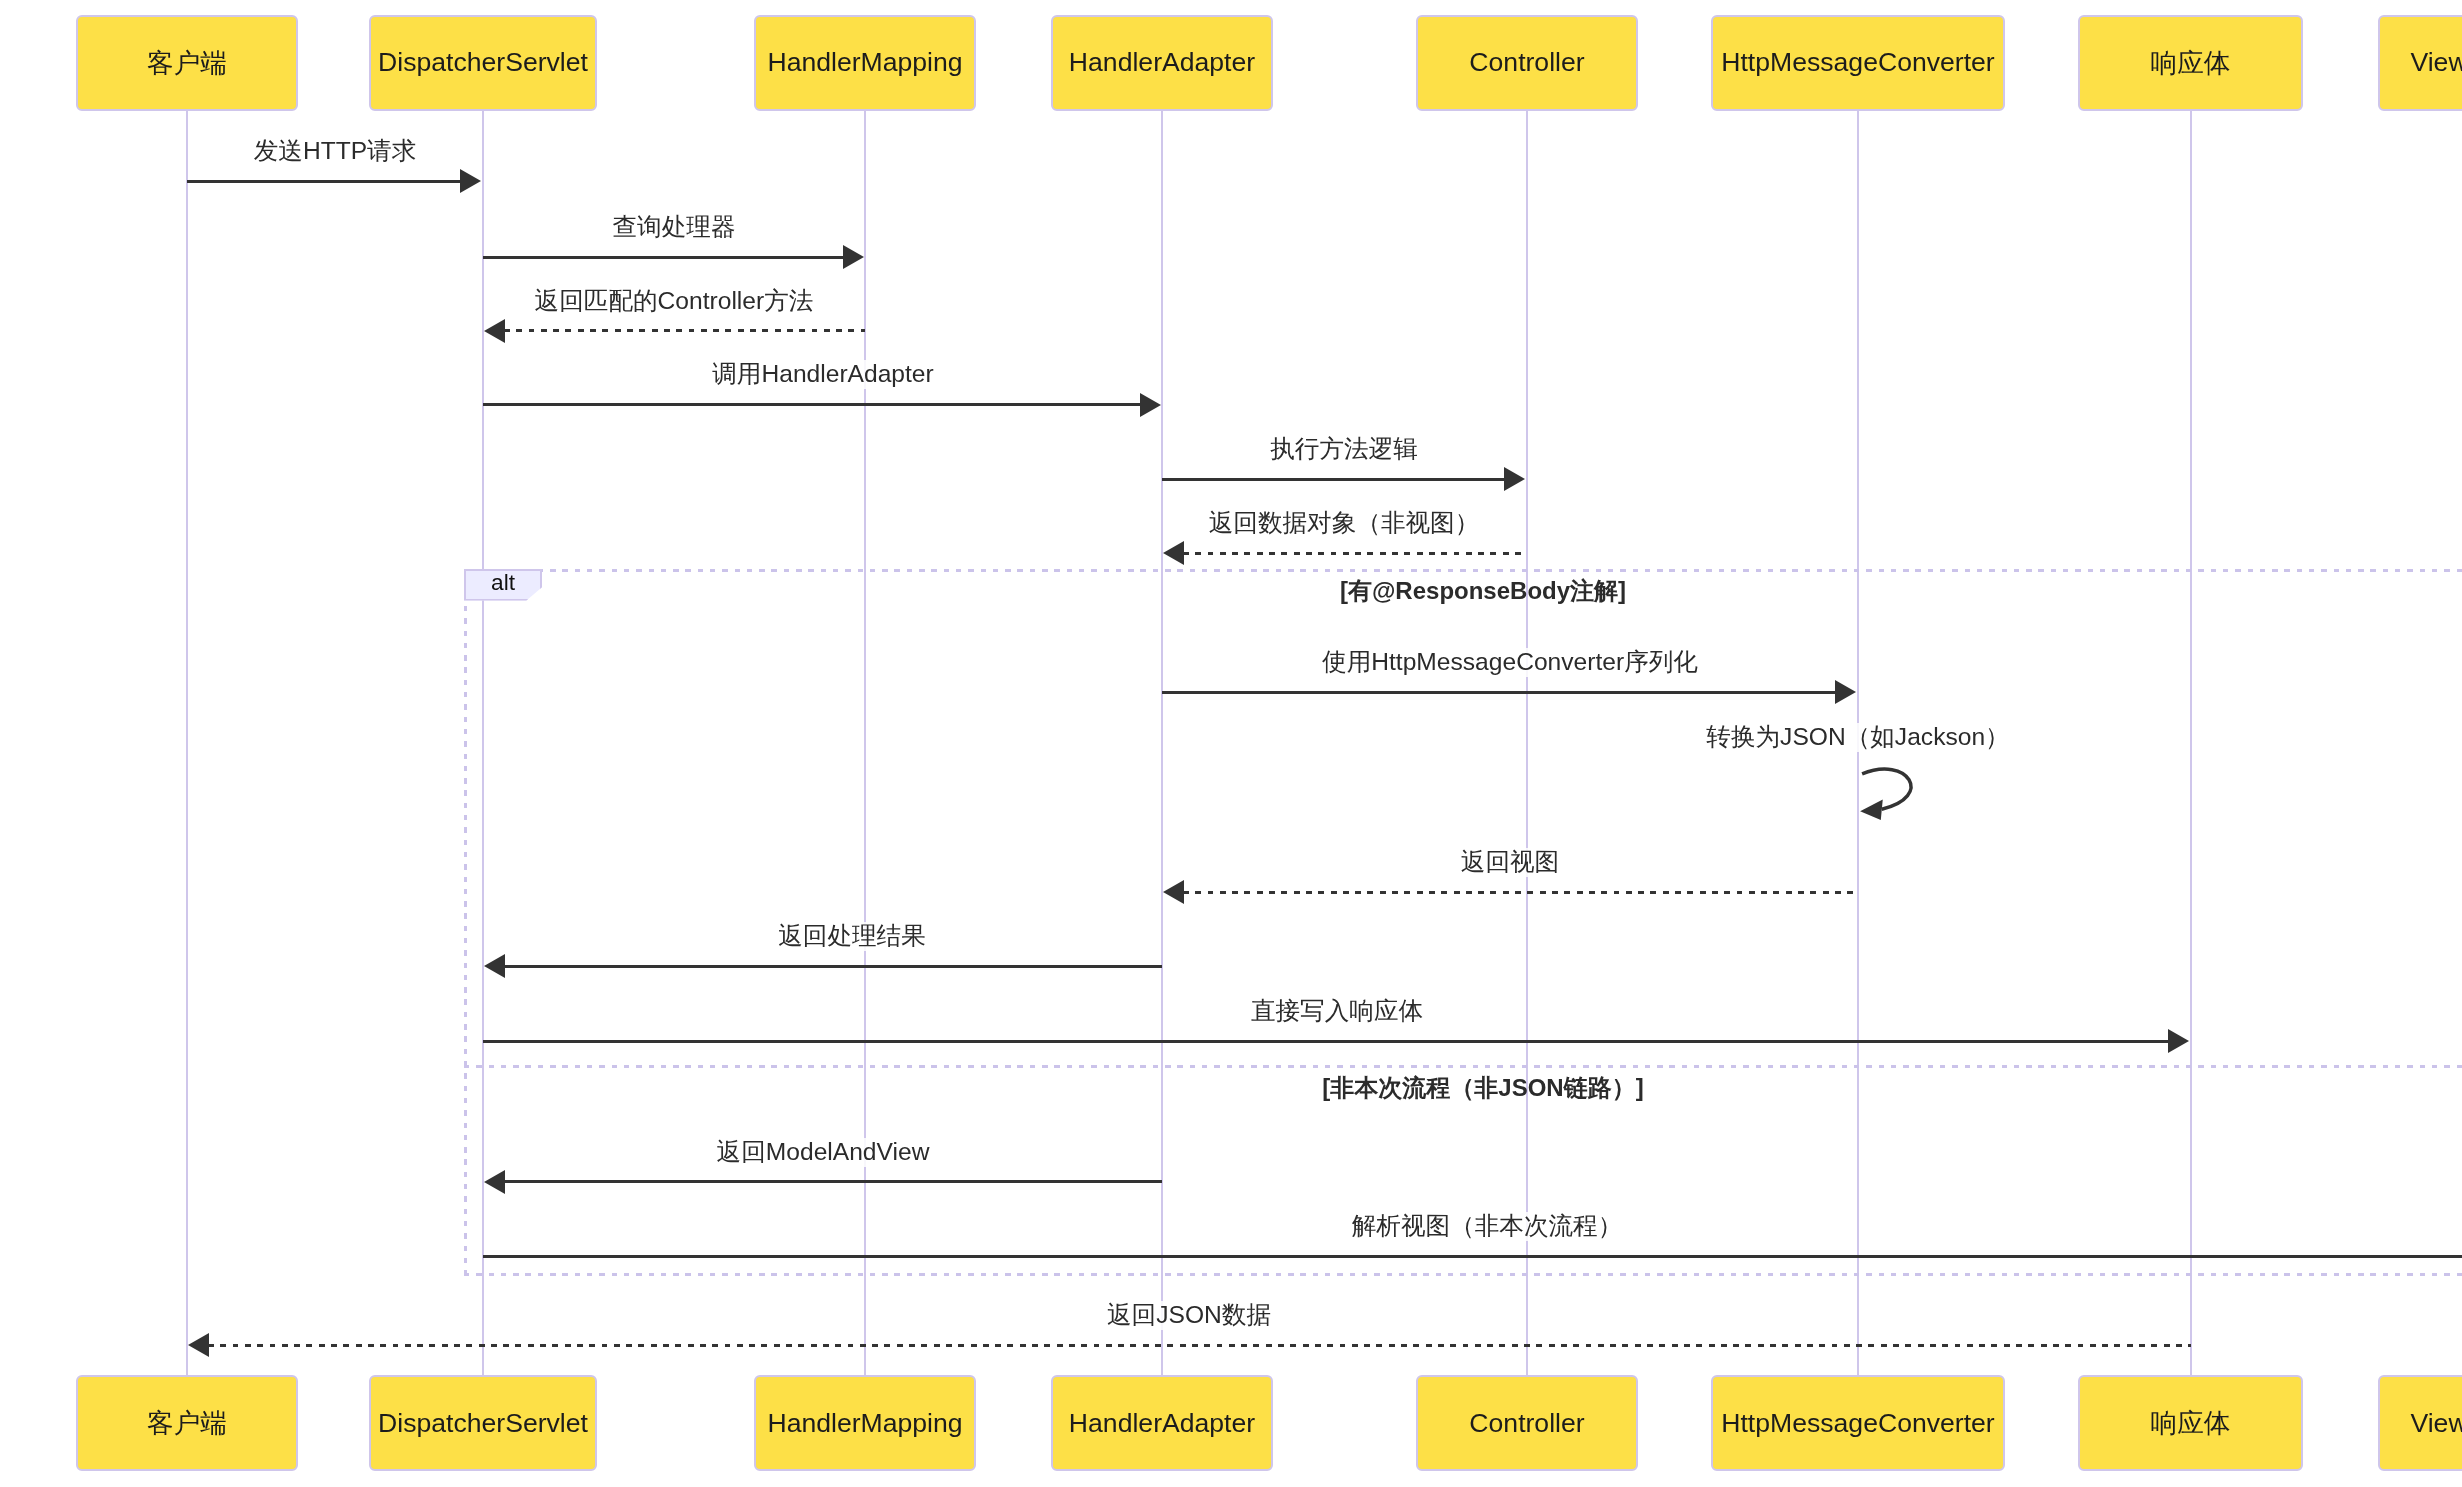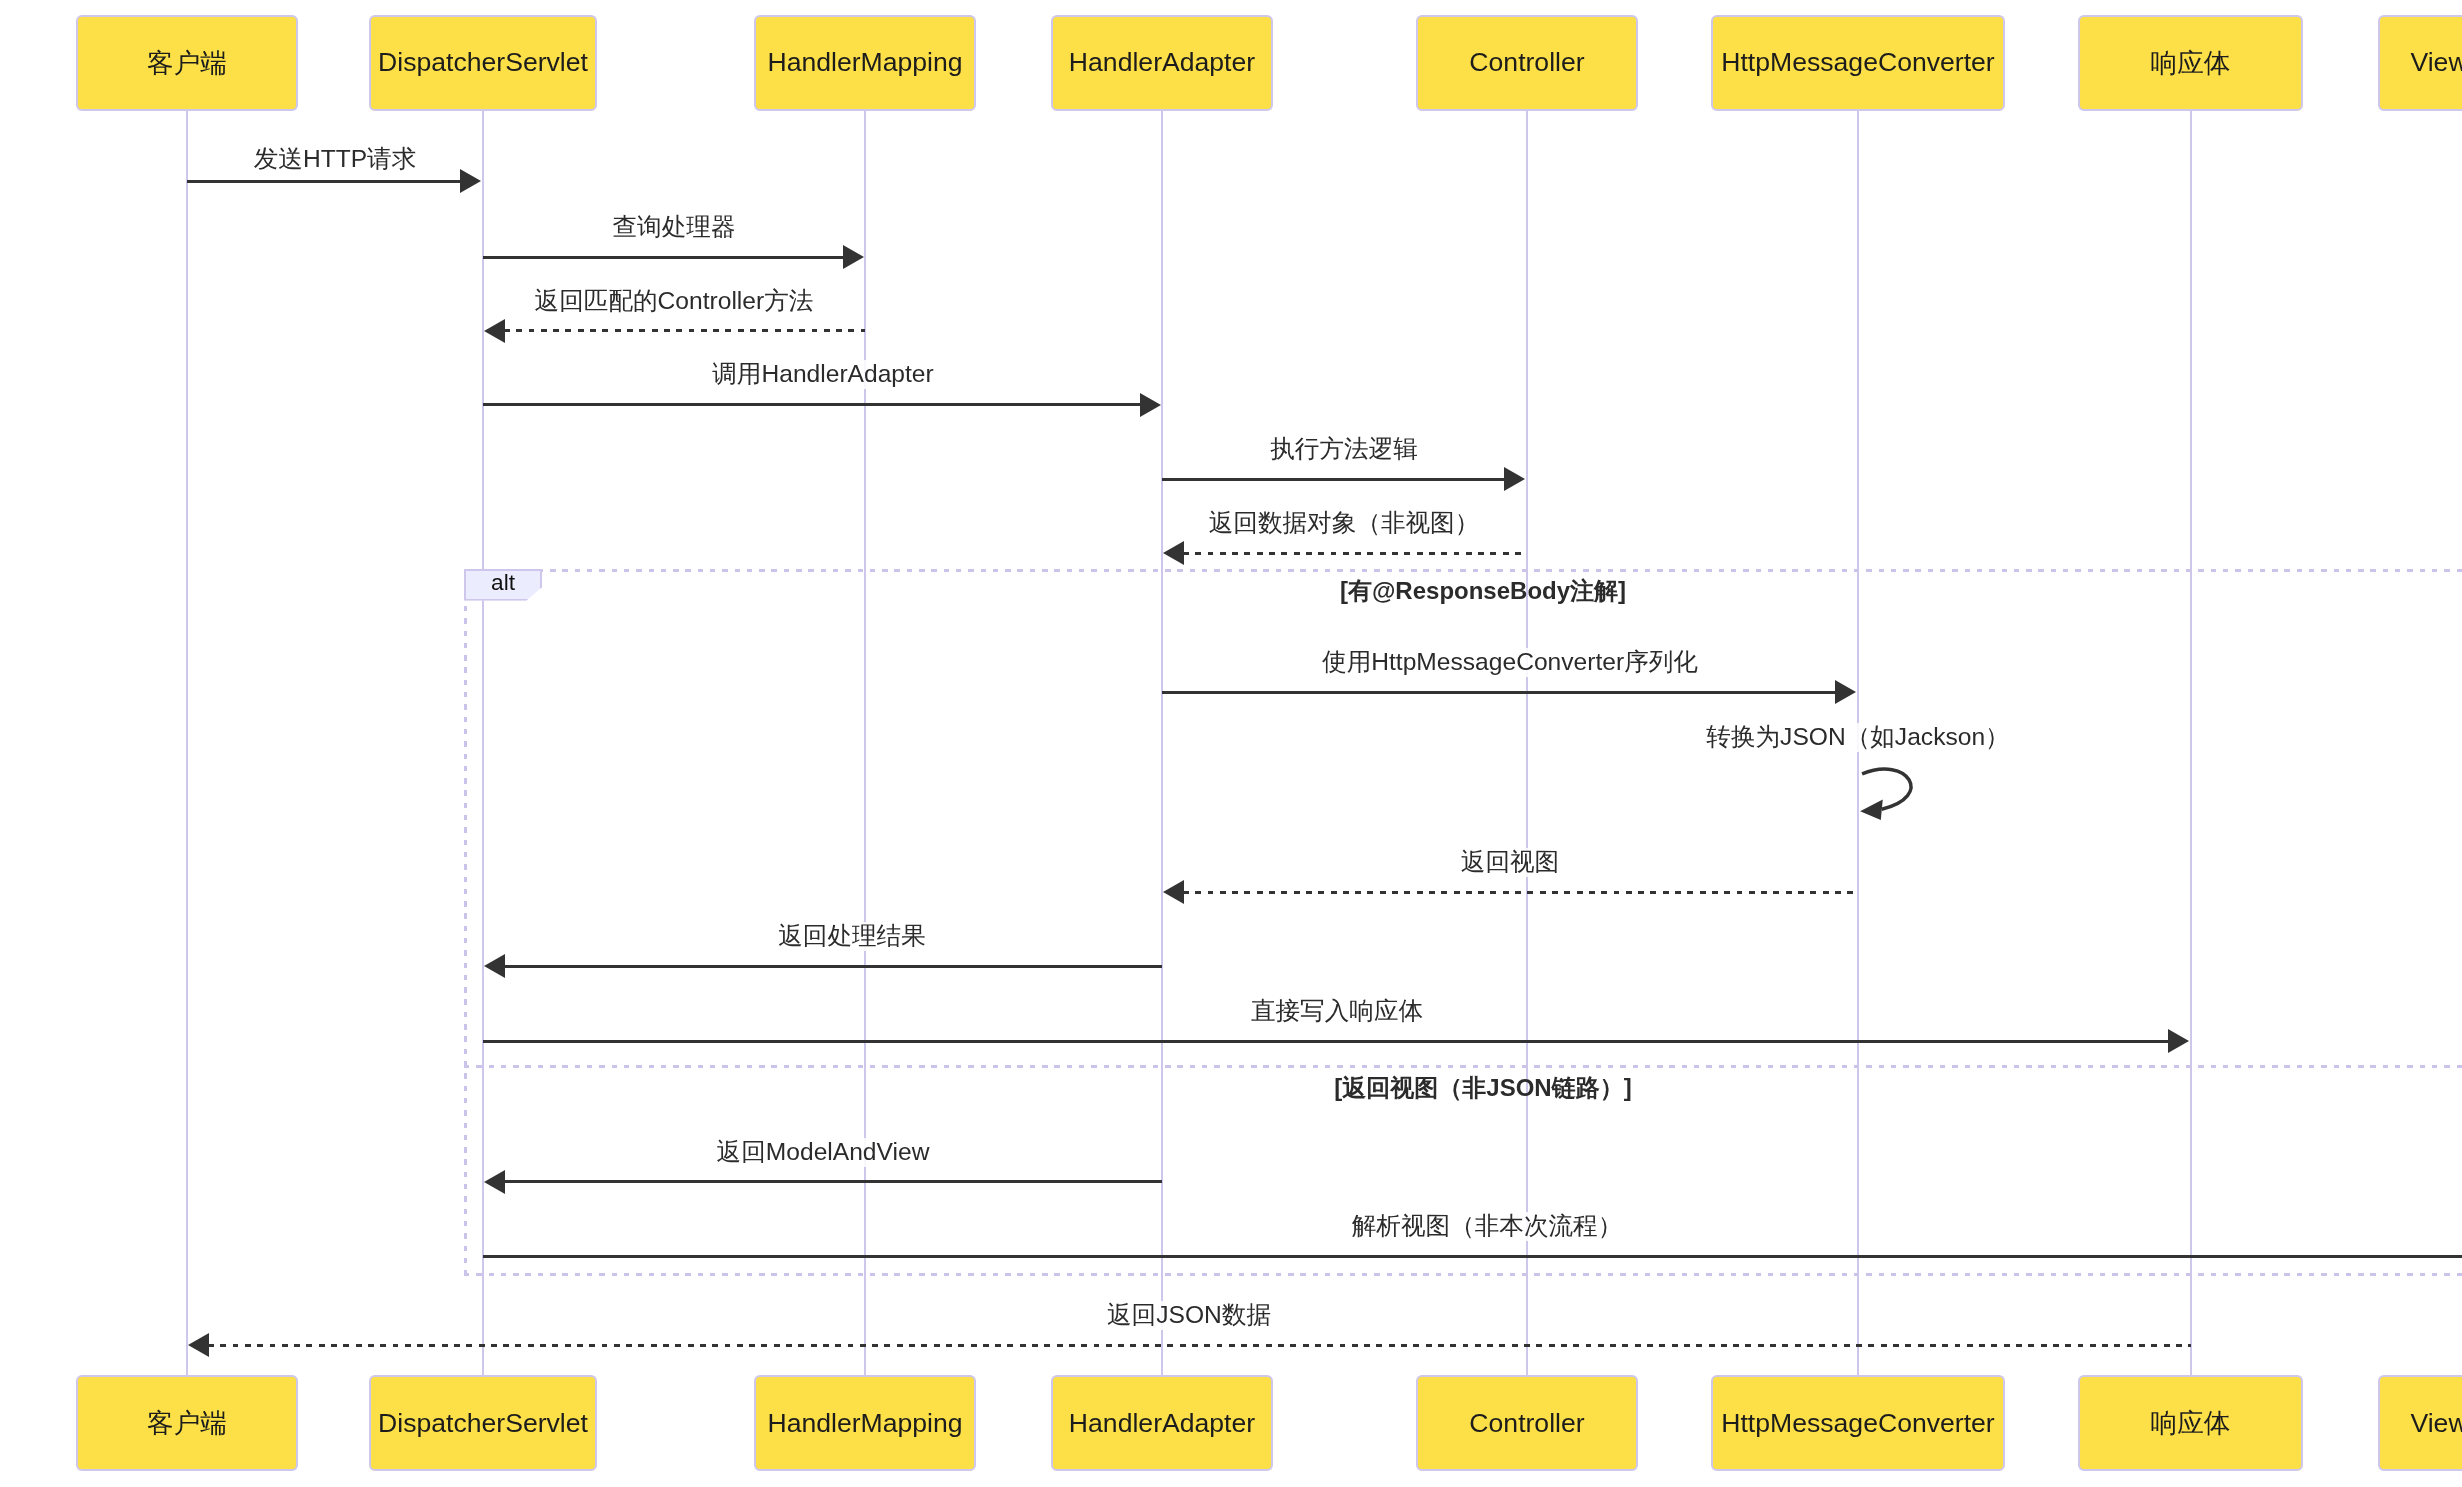--- a/index.html
+++ b/index.html
@@ -53,7 +53,7 @@
     <div class="cond-label" style="left: 1483px; top: 1074px;">[返回视图（非JSON链路）]</div>
     <div class="msg-line-solid" style="left: 187px; top: 180px; width: 275px;"></div>
     <div class="arrow-right" style="left: 460px; top: 169px;"></div>
-    <div class="msg-label" style="left: 335px; top: 137px; margin-top: 8px;">发送HTTP请求</div>
+    <div class="msg-label" style="left: 335px; top: 137px;">发送HTTP请求</div>
     <div class="msg-line-solid" style="left: 483px; top: 256px; width: 361px;"></div>
     <div class="arrow-right" style="left: 843px; top: 245px;"></div>
     <div class="msg-label" style="left: 674px; top: 213px;">查询处理器</div>

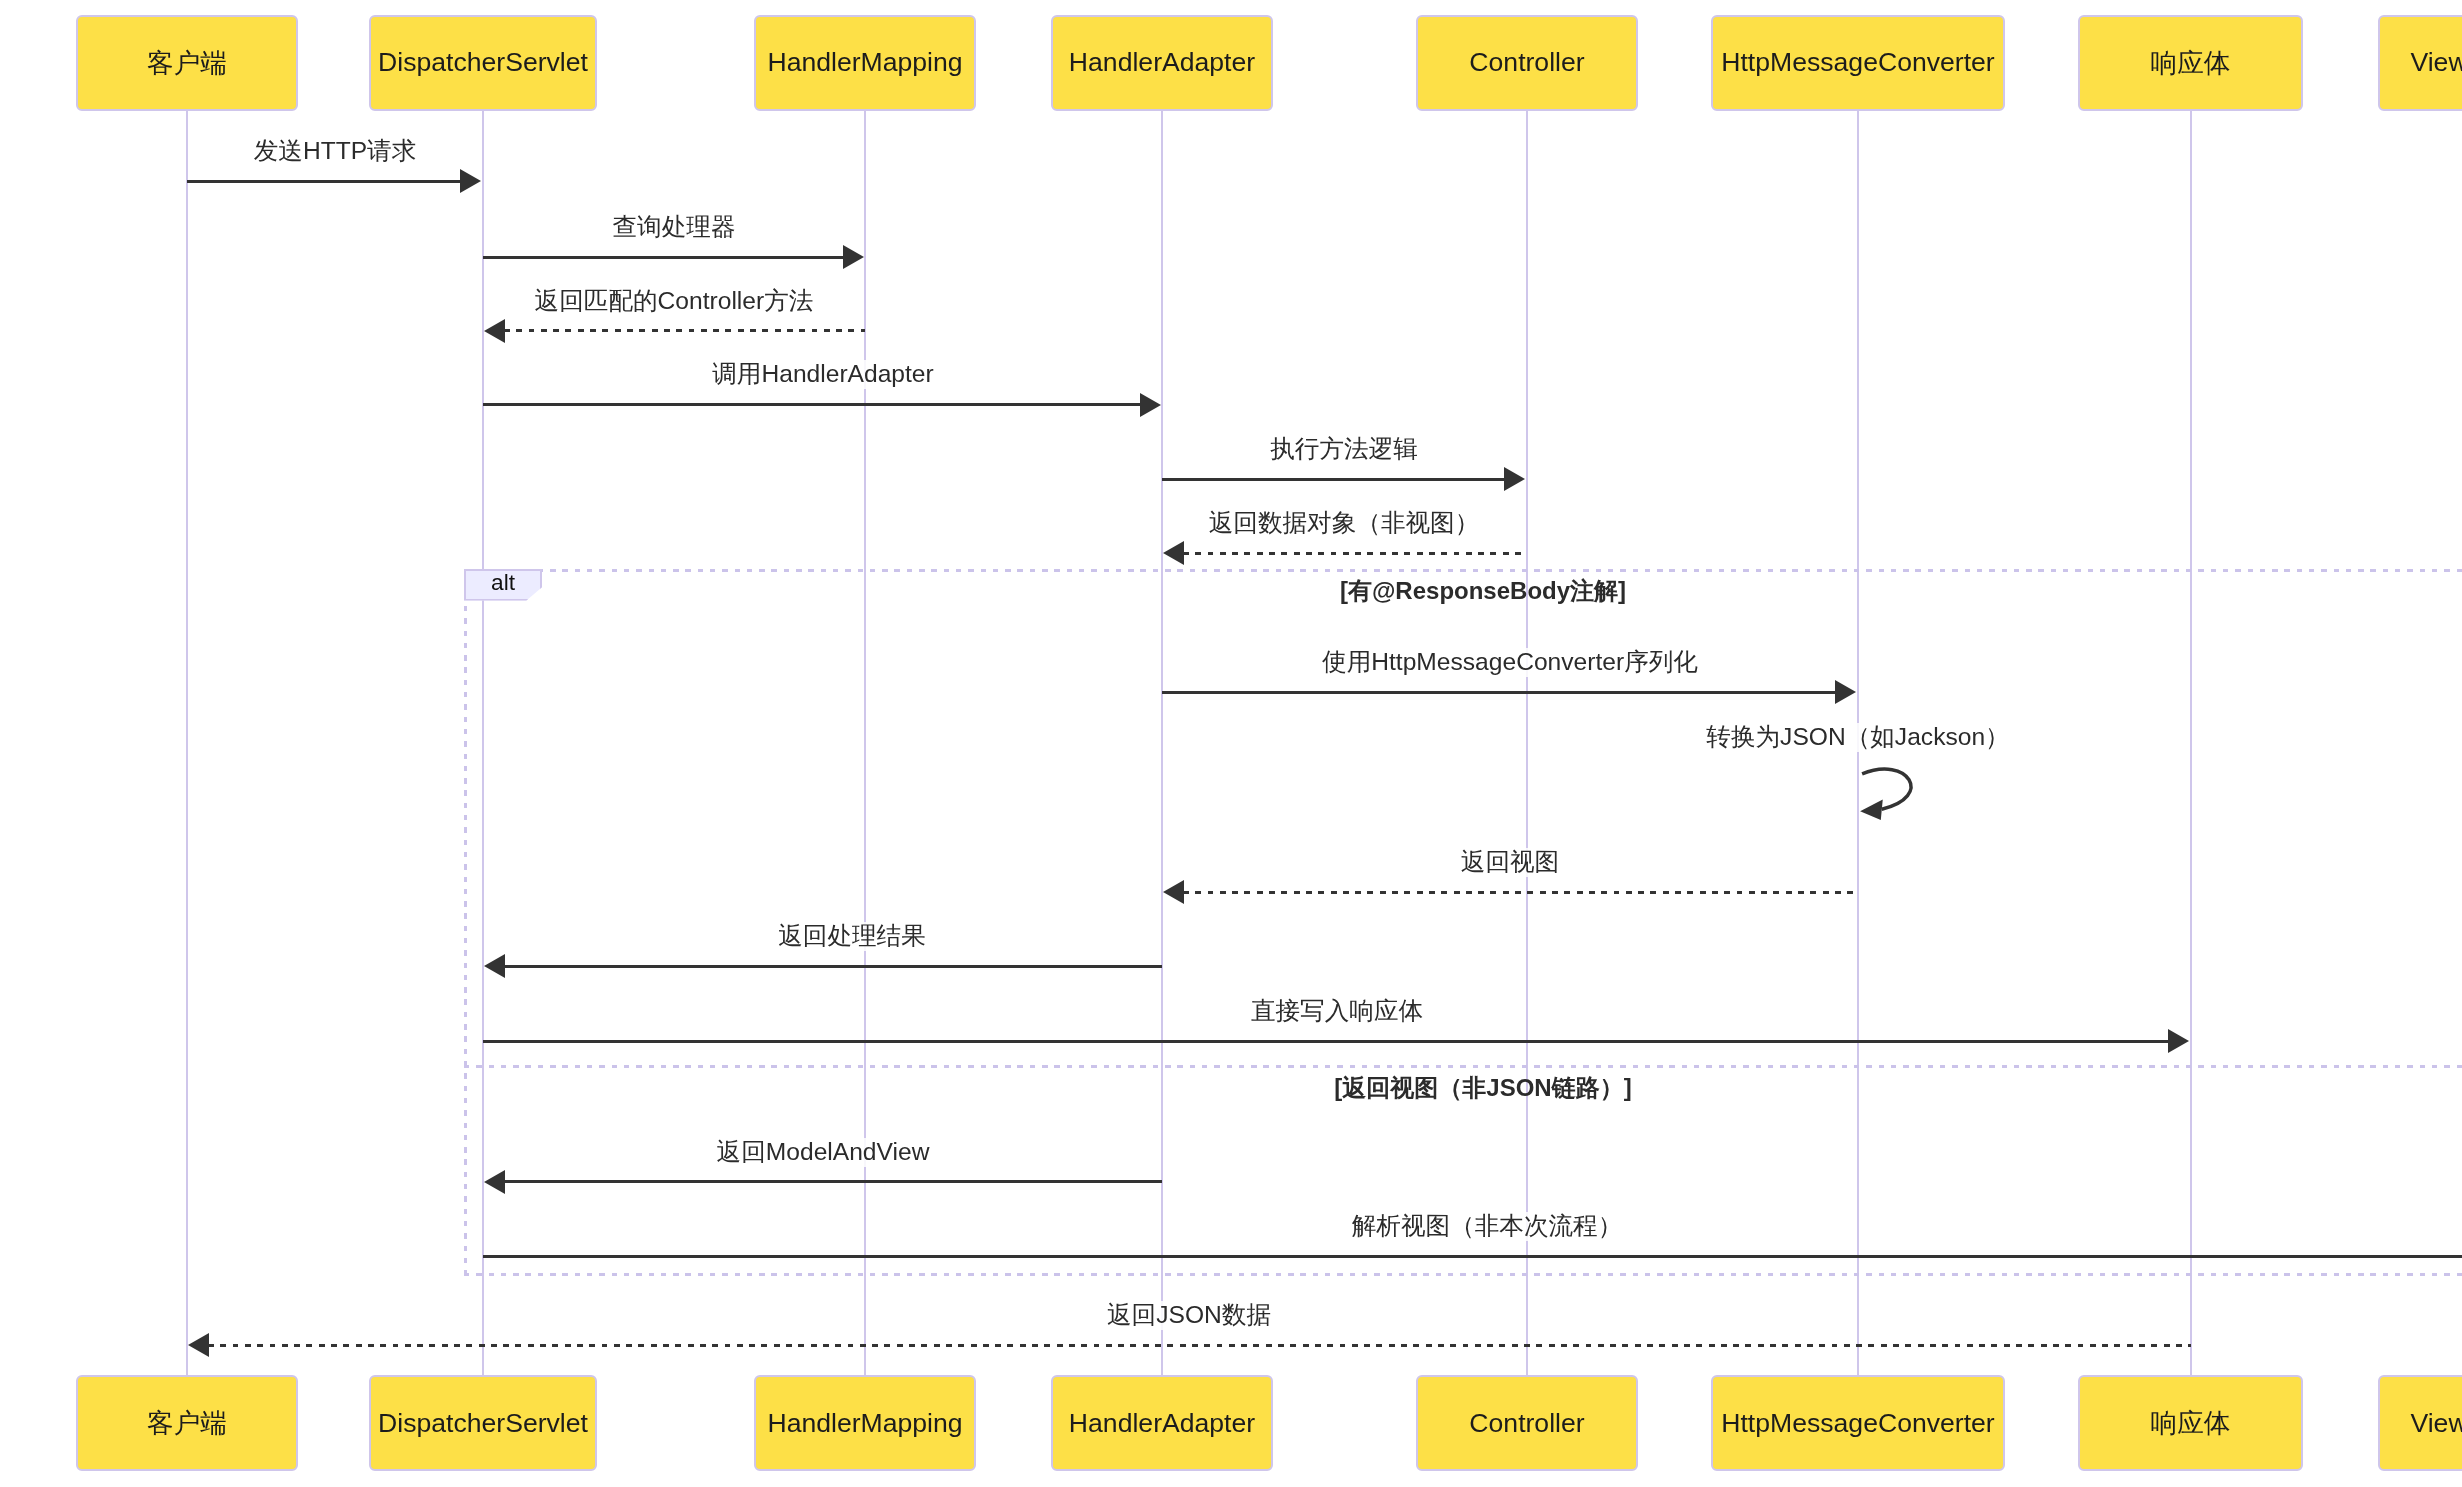--- a/index.html
+++ b/index.html
@@ -50,7 +50,7 @@
     <div class="frame-border-v" style="left: 464px; top: 569px; height: 704px;"></div>
     <div class="alt-label" style="left: 464px; top: 569px; width: 78px; height: 31.5px;">alt</div>
     <div class="cond-label" style="left: 1483px; top: 577px;">[有@ResponseBody注解]</div>
-    <div class="cond-label" style="left: 1483px; top: 1074px;">[返回视图（非JSON链路）]</div>
+    <div class="cond-label" style="left: 1483px; top: 1074px;">[非本次流程（非JSON链路）]</div>
     <div class="msg-line-solid" style="left: 187px; top: 180px; width: 275px;"></div>
     <div class="arrow-right" style="left: 460px; top: 169px;"></div>
     <div class="msg-label" style="left: 335px; top: 137px;">发送HTTP请求</div>

